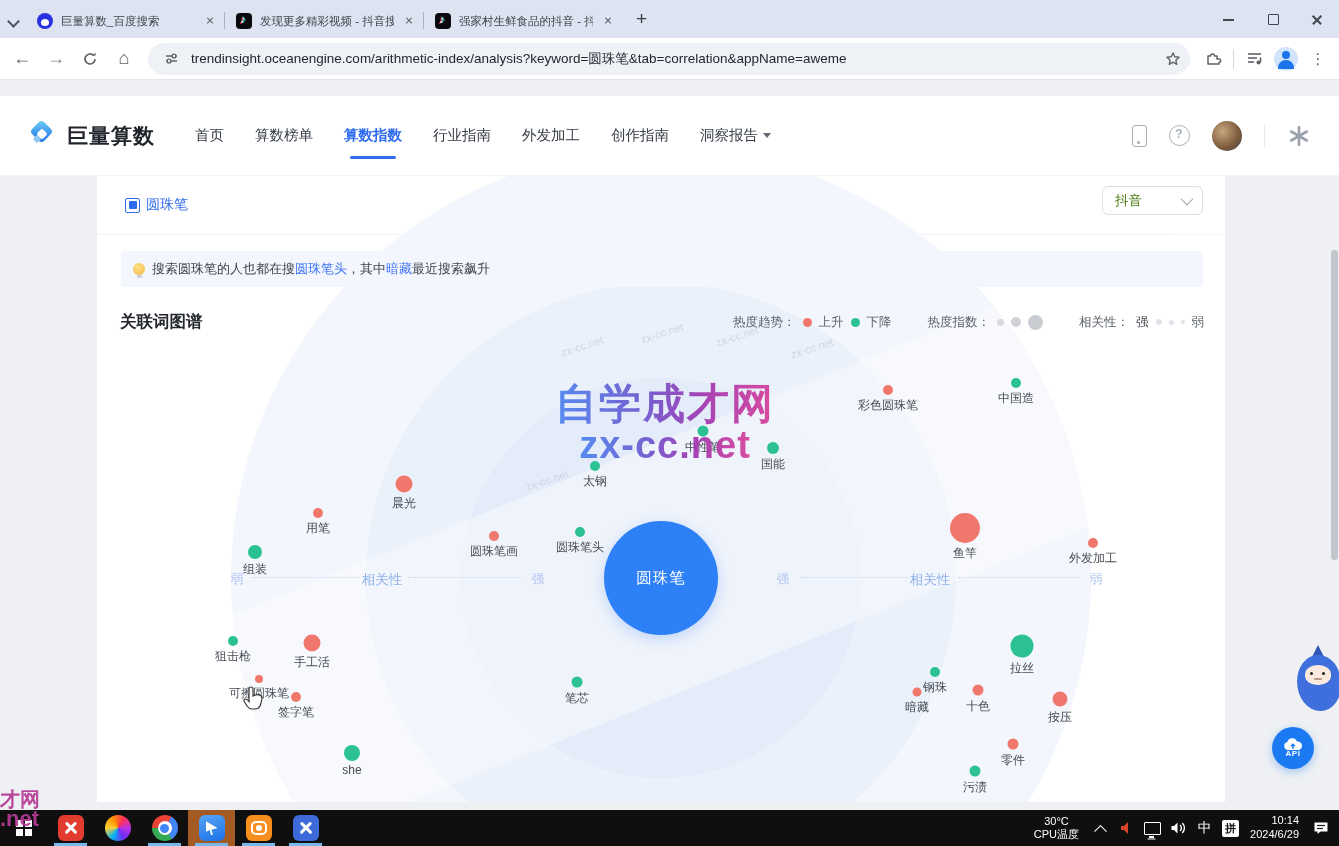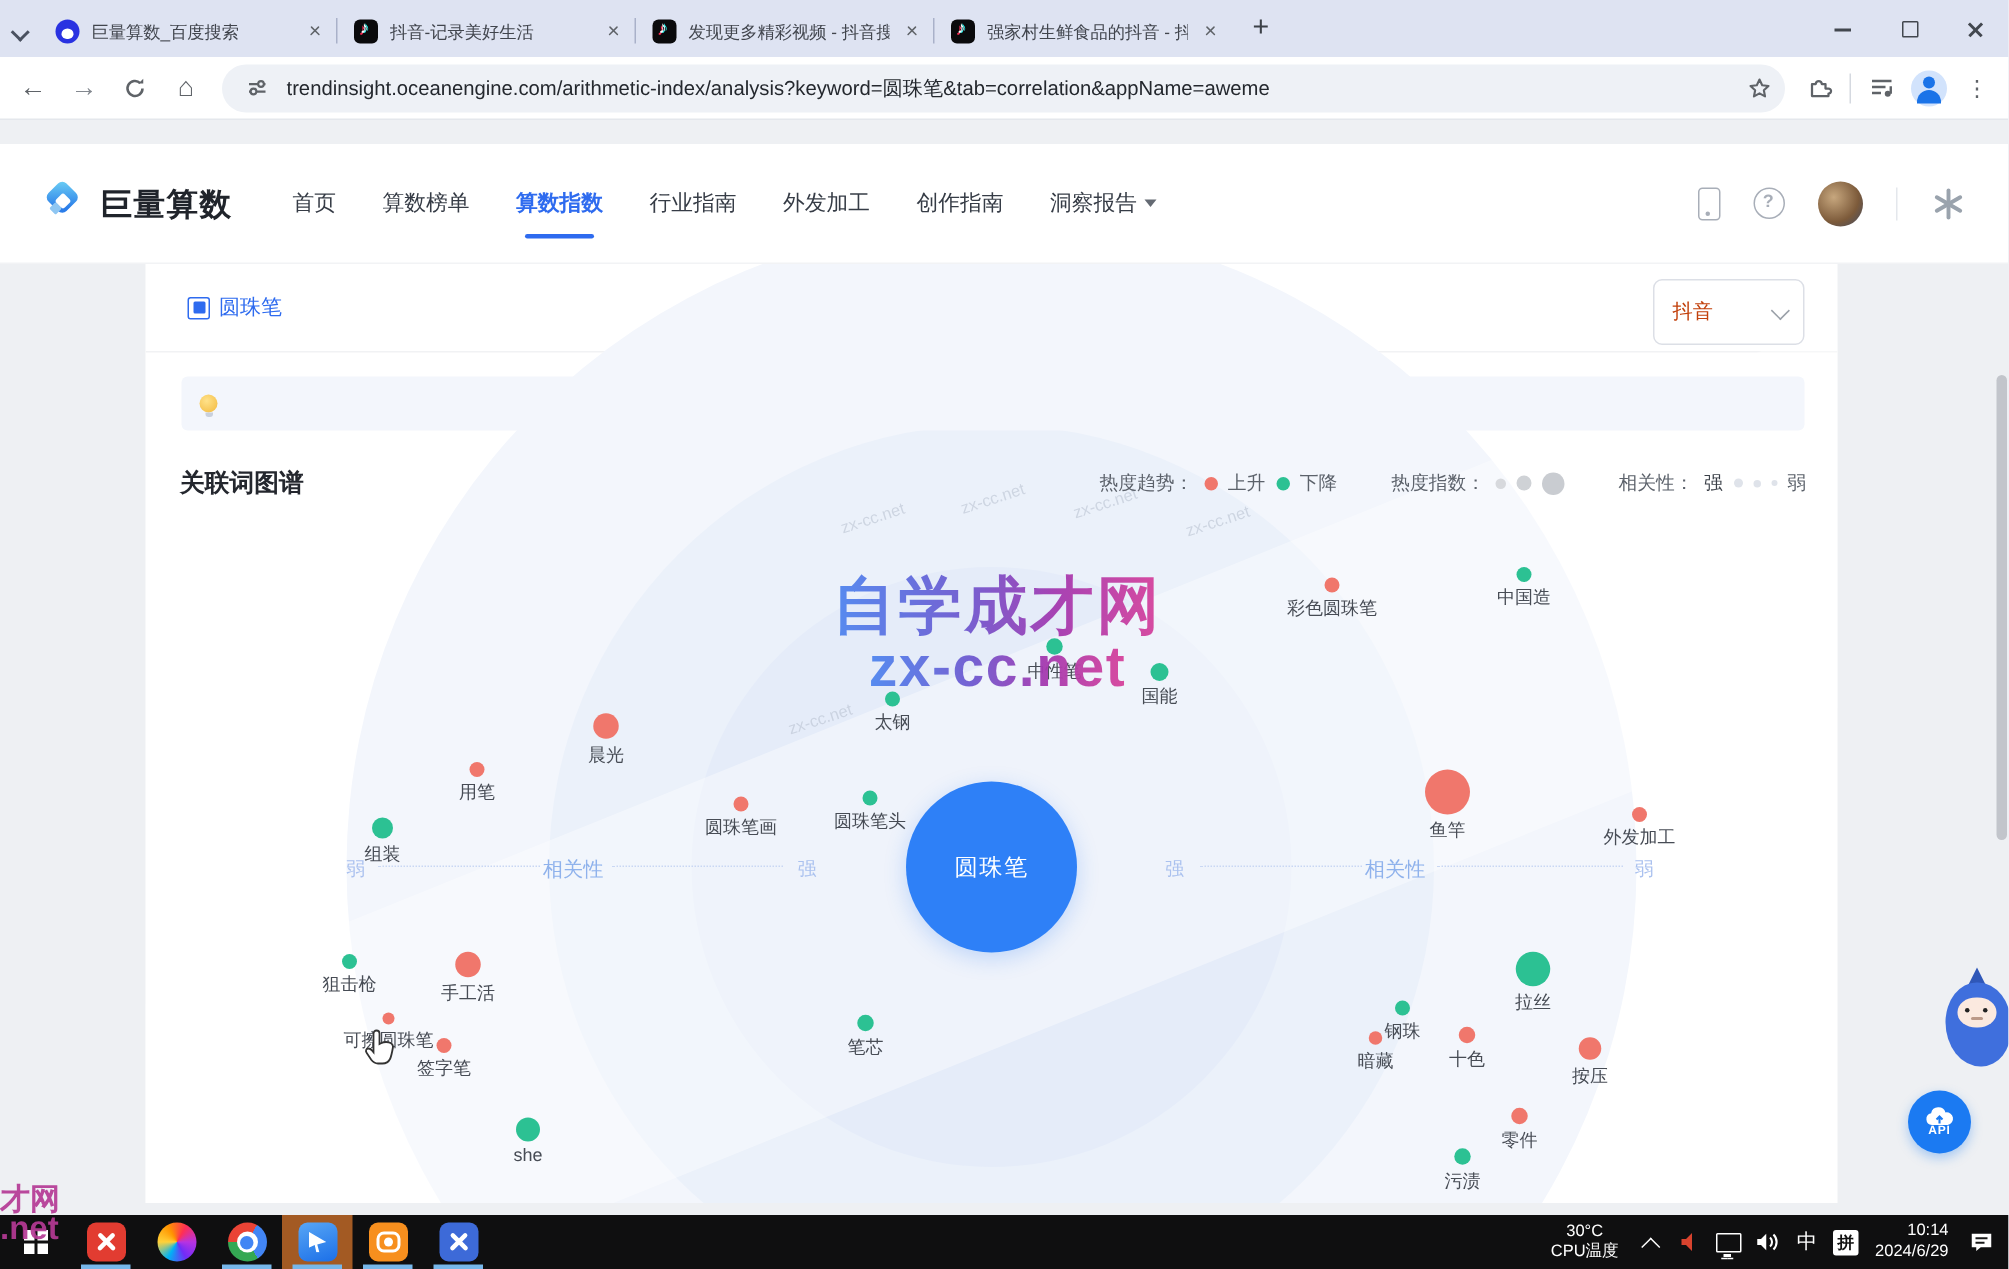--- a/index.html
+++ b/index.html
@@ -171,11 +171,6 @@
         </div>
         <div class="tab">
           <span class="fav fav-douyin"></span>
-          <span class="tab-title">抖音-记录美好生活</span>
-          <span class="xmark-sm"></span>
-        </div>
-        <div class="tab">
-          <span class="fav fav-douyin"></span>
           <span class="tab-title">发现更多精彩视频 - 抖音搜索</span>
           <span class="xmark-sm"></span>
         </div>

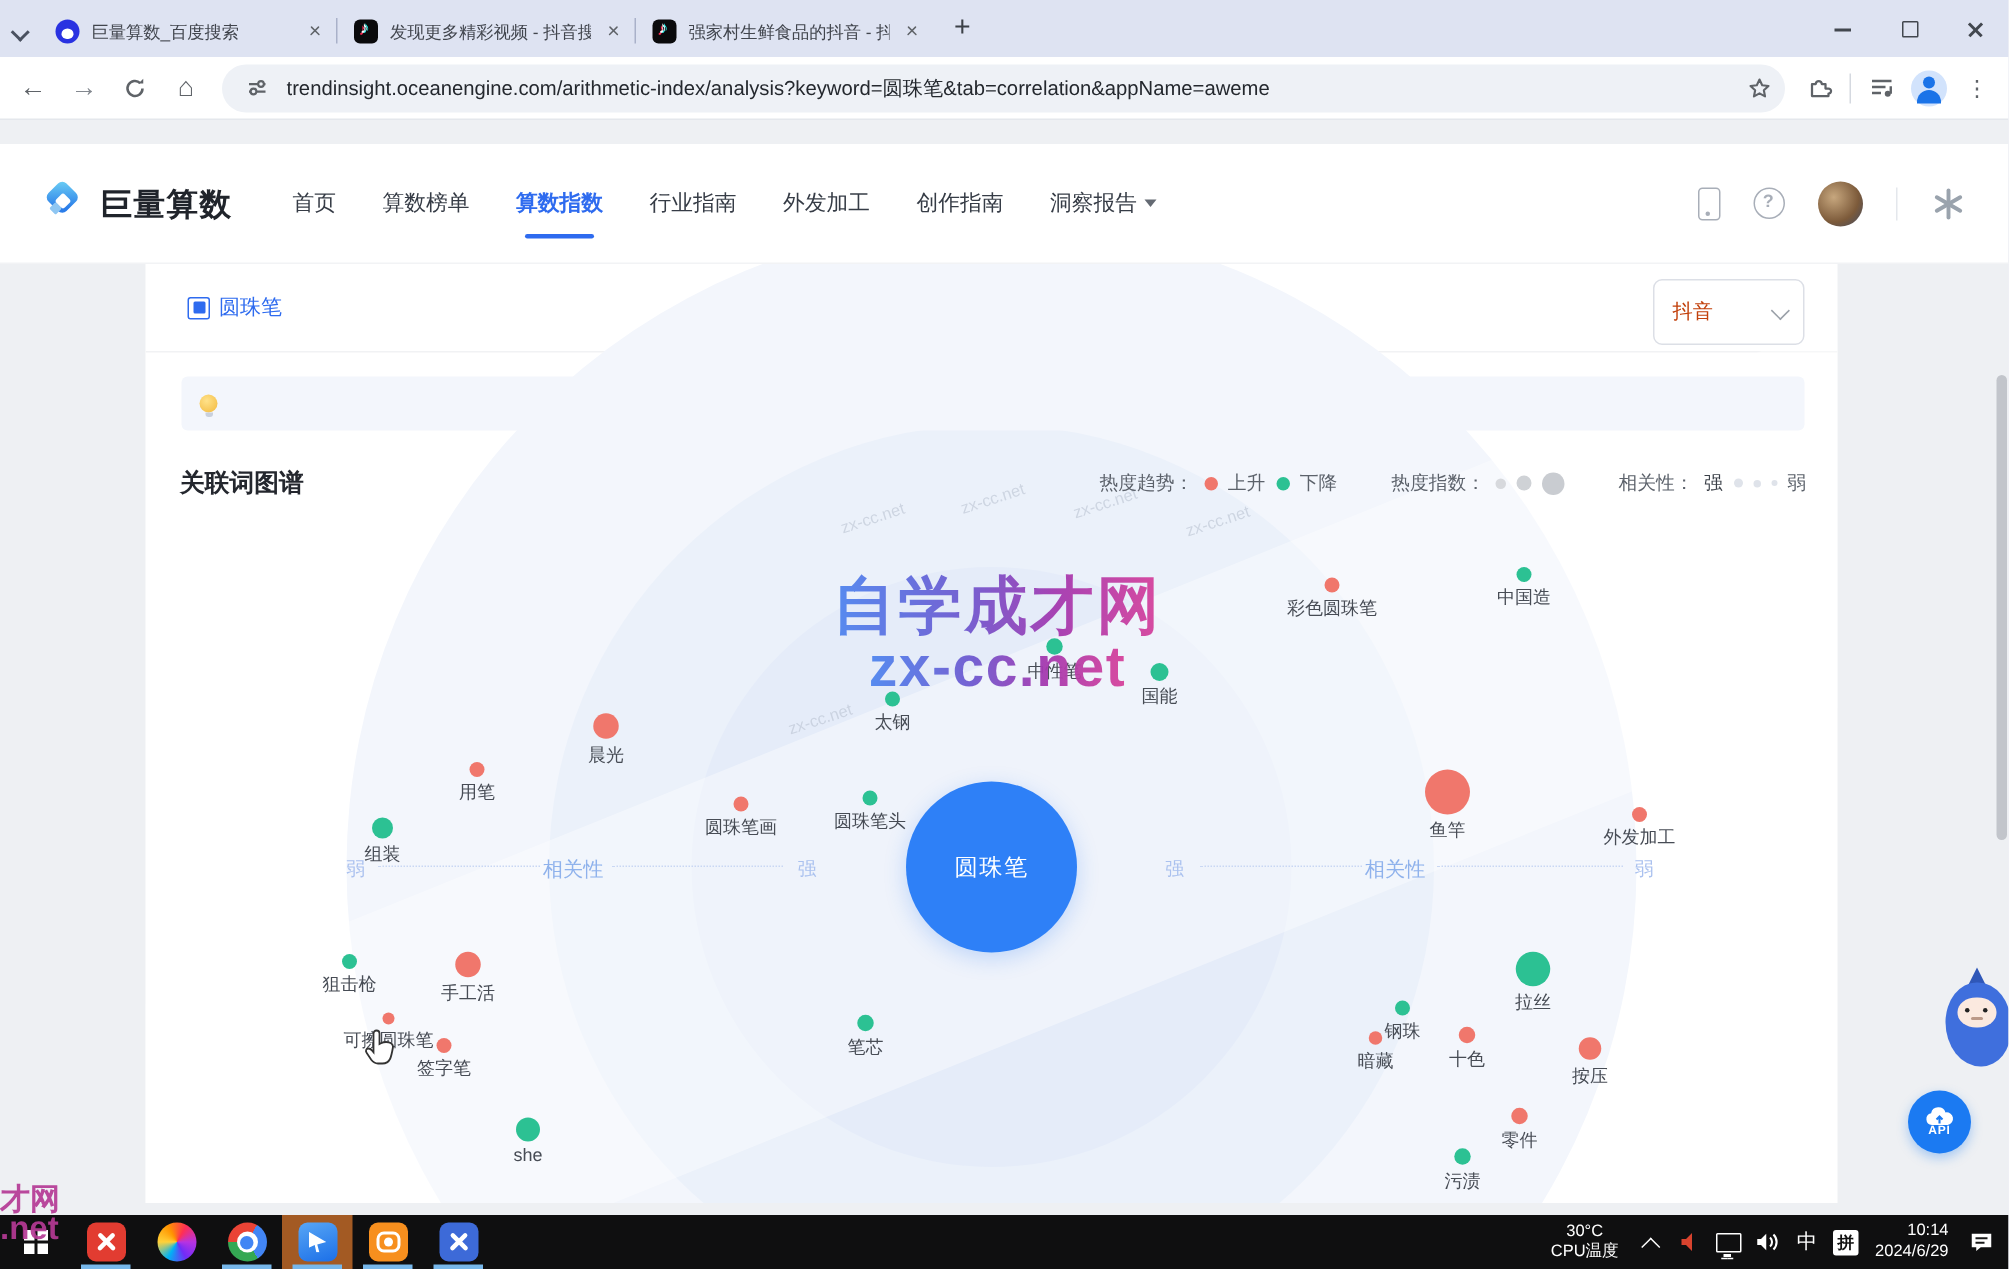--- a/index.html
+++ b/index.html
@@ -72,7 +72,7 @@
   .kw-ic::after{content:"";position:absolute;inset:2.5px;background:#2e6bef;border-radius:1px;}
   .date-input{position:absolute;left:771px;top:10px;width:222px;height:36px;border:1px solid #dcdfe6;border-radius:6px;display:flex;align-items:center;padding:0 12px;box-sizing:border-box;font-size:13.5px;color:#2b2f36;cursor:pointer;z-index:8;background:#fff;}
   .date-input .dtxt{flex:1;}
-  .plat-select{position:absolute;left:1005px;top:10px;width:101px;height:44px;border:1px solid #dcdfe6;border-radius:6px;display:flex;align-items:center;padding:0 12px;box-sizing:border-box;font-size:13.5px;color:#c2410c;cursor:pointer;z-index:8;background:#fff;font-family:Liberation Serif, serif;}
+  .plat-select{position:absolute;left:1005px;top:10px;width:101px;height:29px;border:1px solid #dcdfe6;border-radius:6px;display:flex;align-items:center;padding:0 12px;box-sizing:border-box;font-size:13.5px;color:#4d7c0f;cursor:pointer;z-index:8;background:#fff;font-family:Liberation Serif, serif;}
   .plat-select .ptxt{flex:1;}
   .sel-chev{width:8px;height:8px;border-right:1.6px solid #9aa0a8;border-bottom:1.6px solid #9aa0a8;transform:rotate(45deg) translateY(-2px);}
   .card-divider{position:absolute;left:0;right:0;top:58px;border-top:1px solid #f1f2f4;}

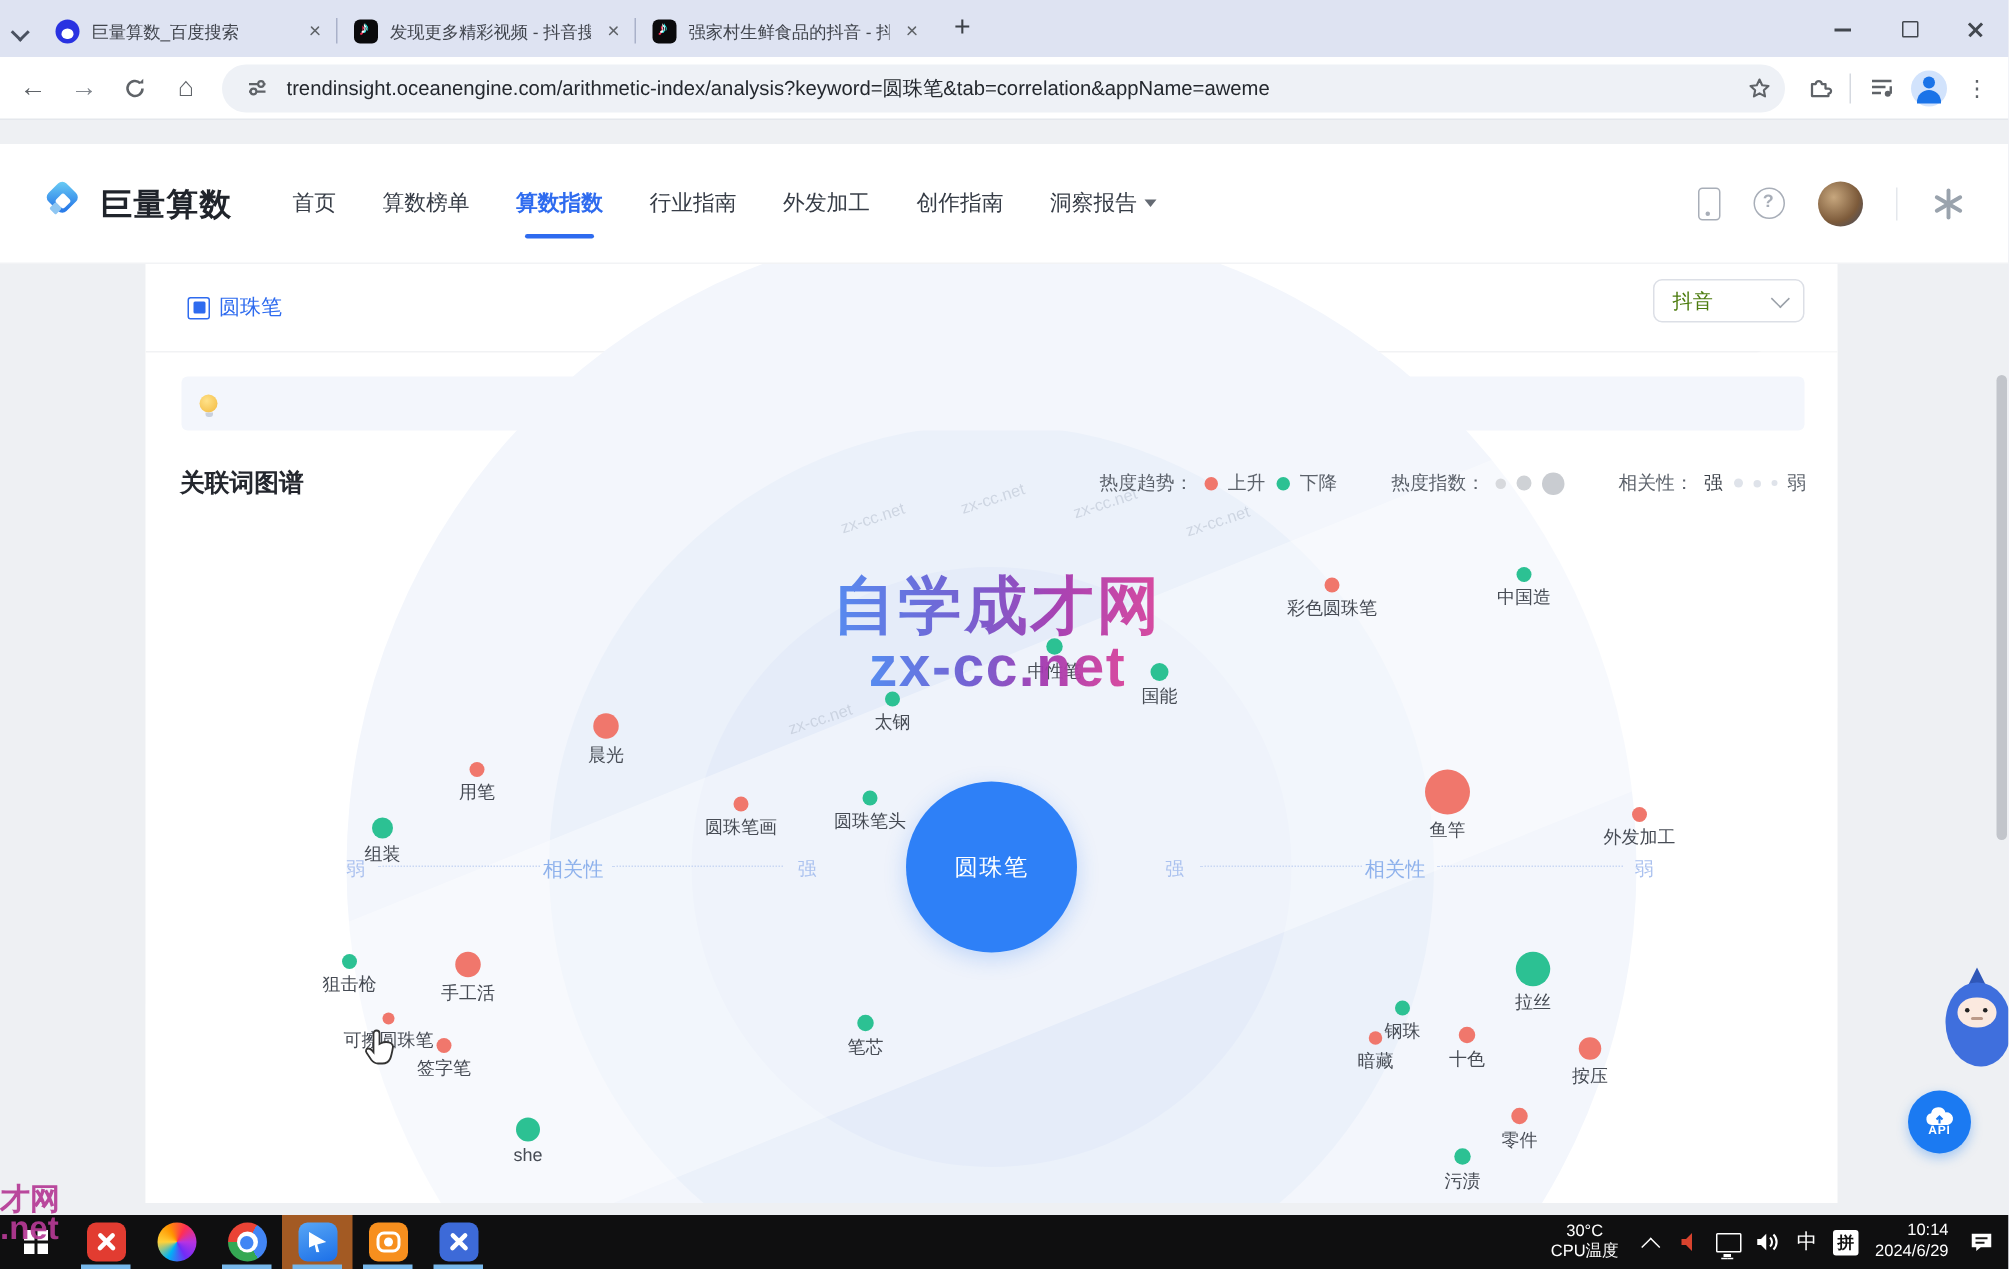--- a/index.html
+++ b/index.html
@@ -296,6 +296,7 @@
 
       <div class="tipbar">
         <span class="bulb"></span>
+        <span><span>搜索圆珠笔的人也都在搜</span><span class="tip-link">圆珠笔头</span><span>，其中</span><span class="tip-link">暗藏</span><span>最近搜索飙升</span></span>
       </div>
 
       <div class="section-row">

